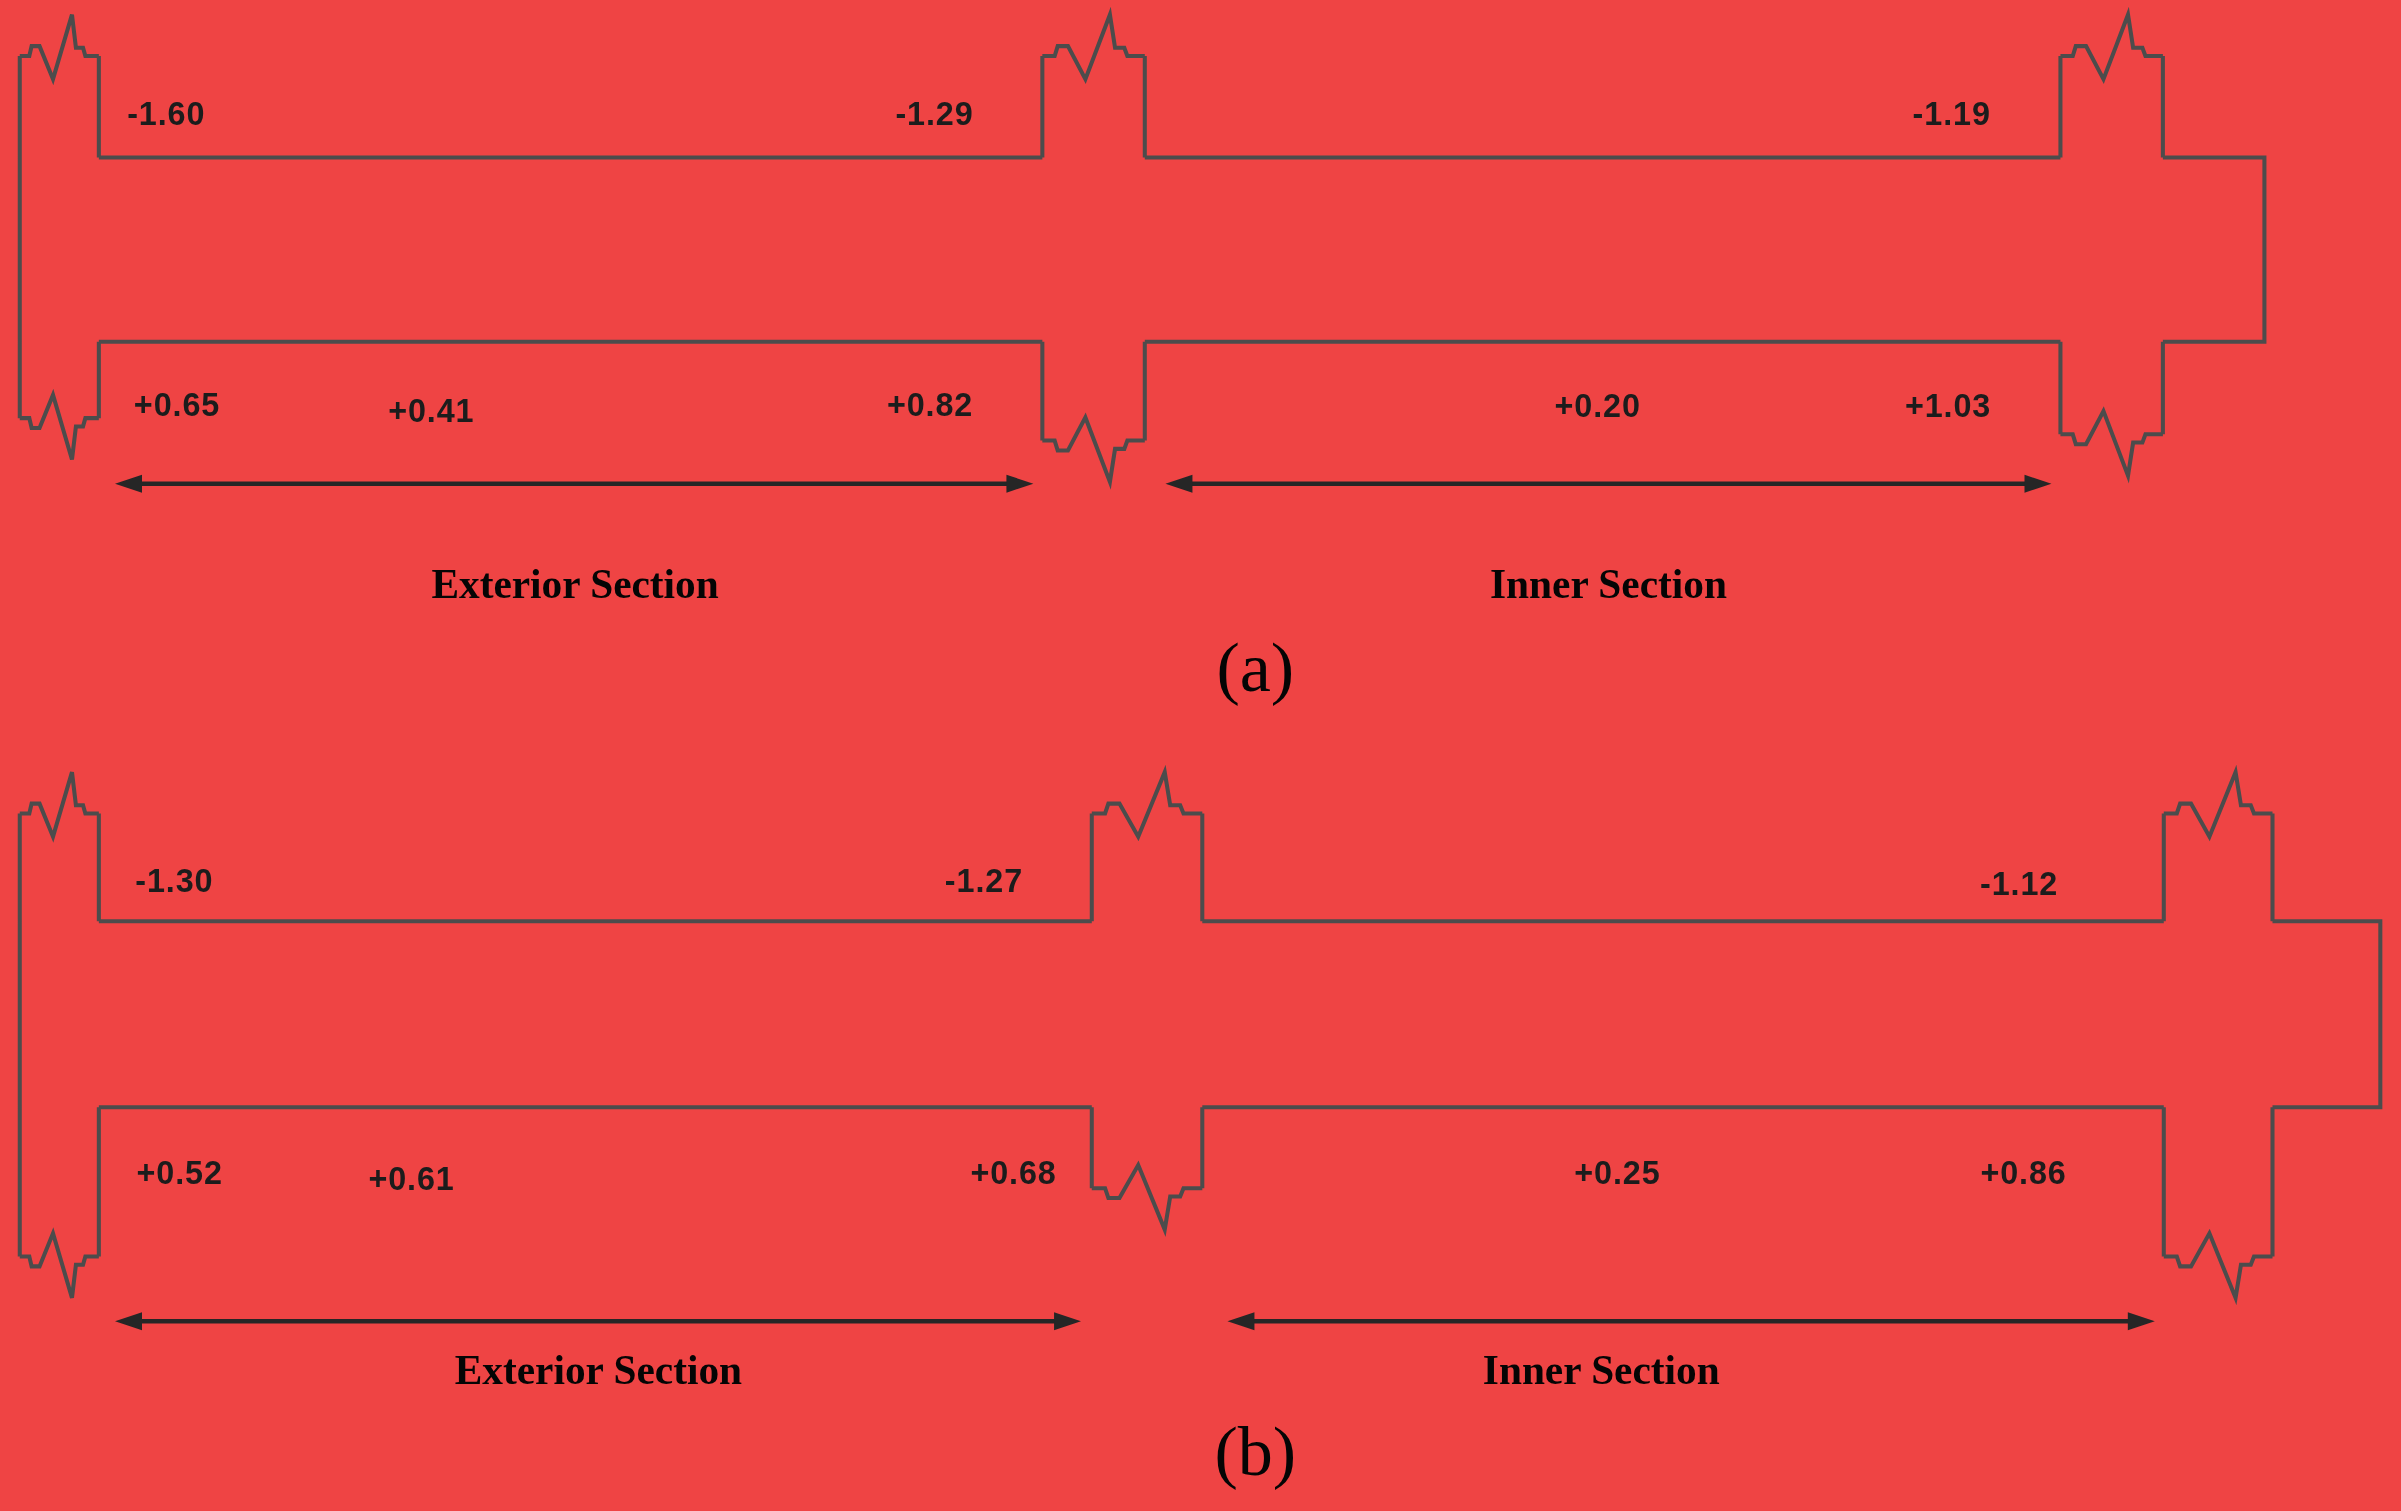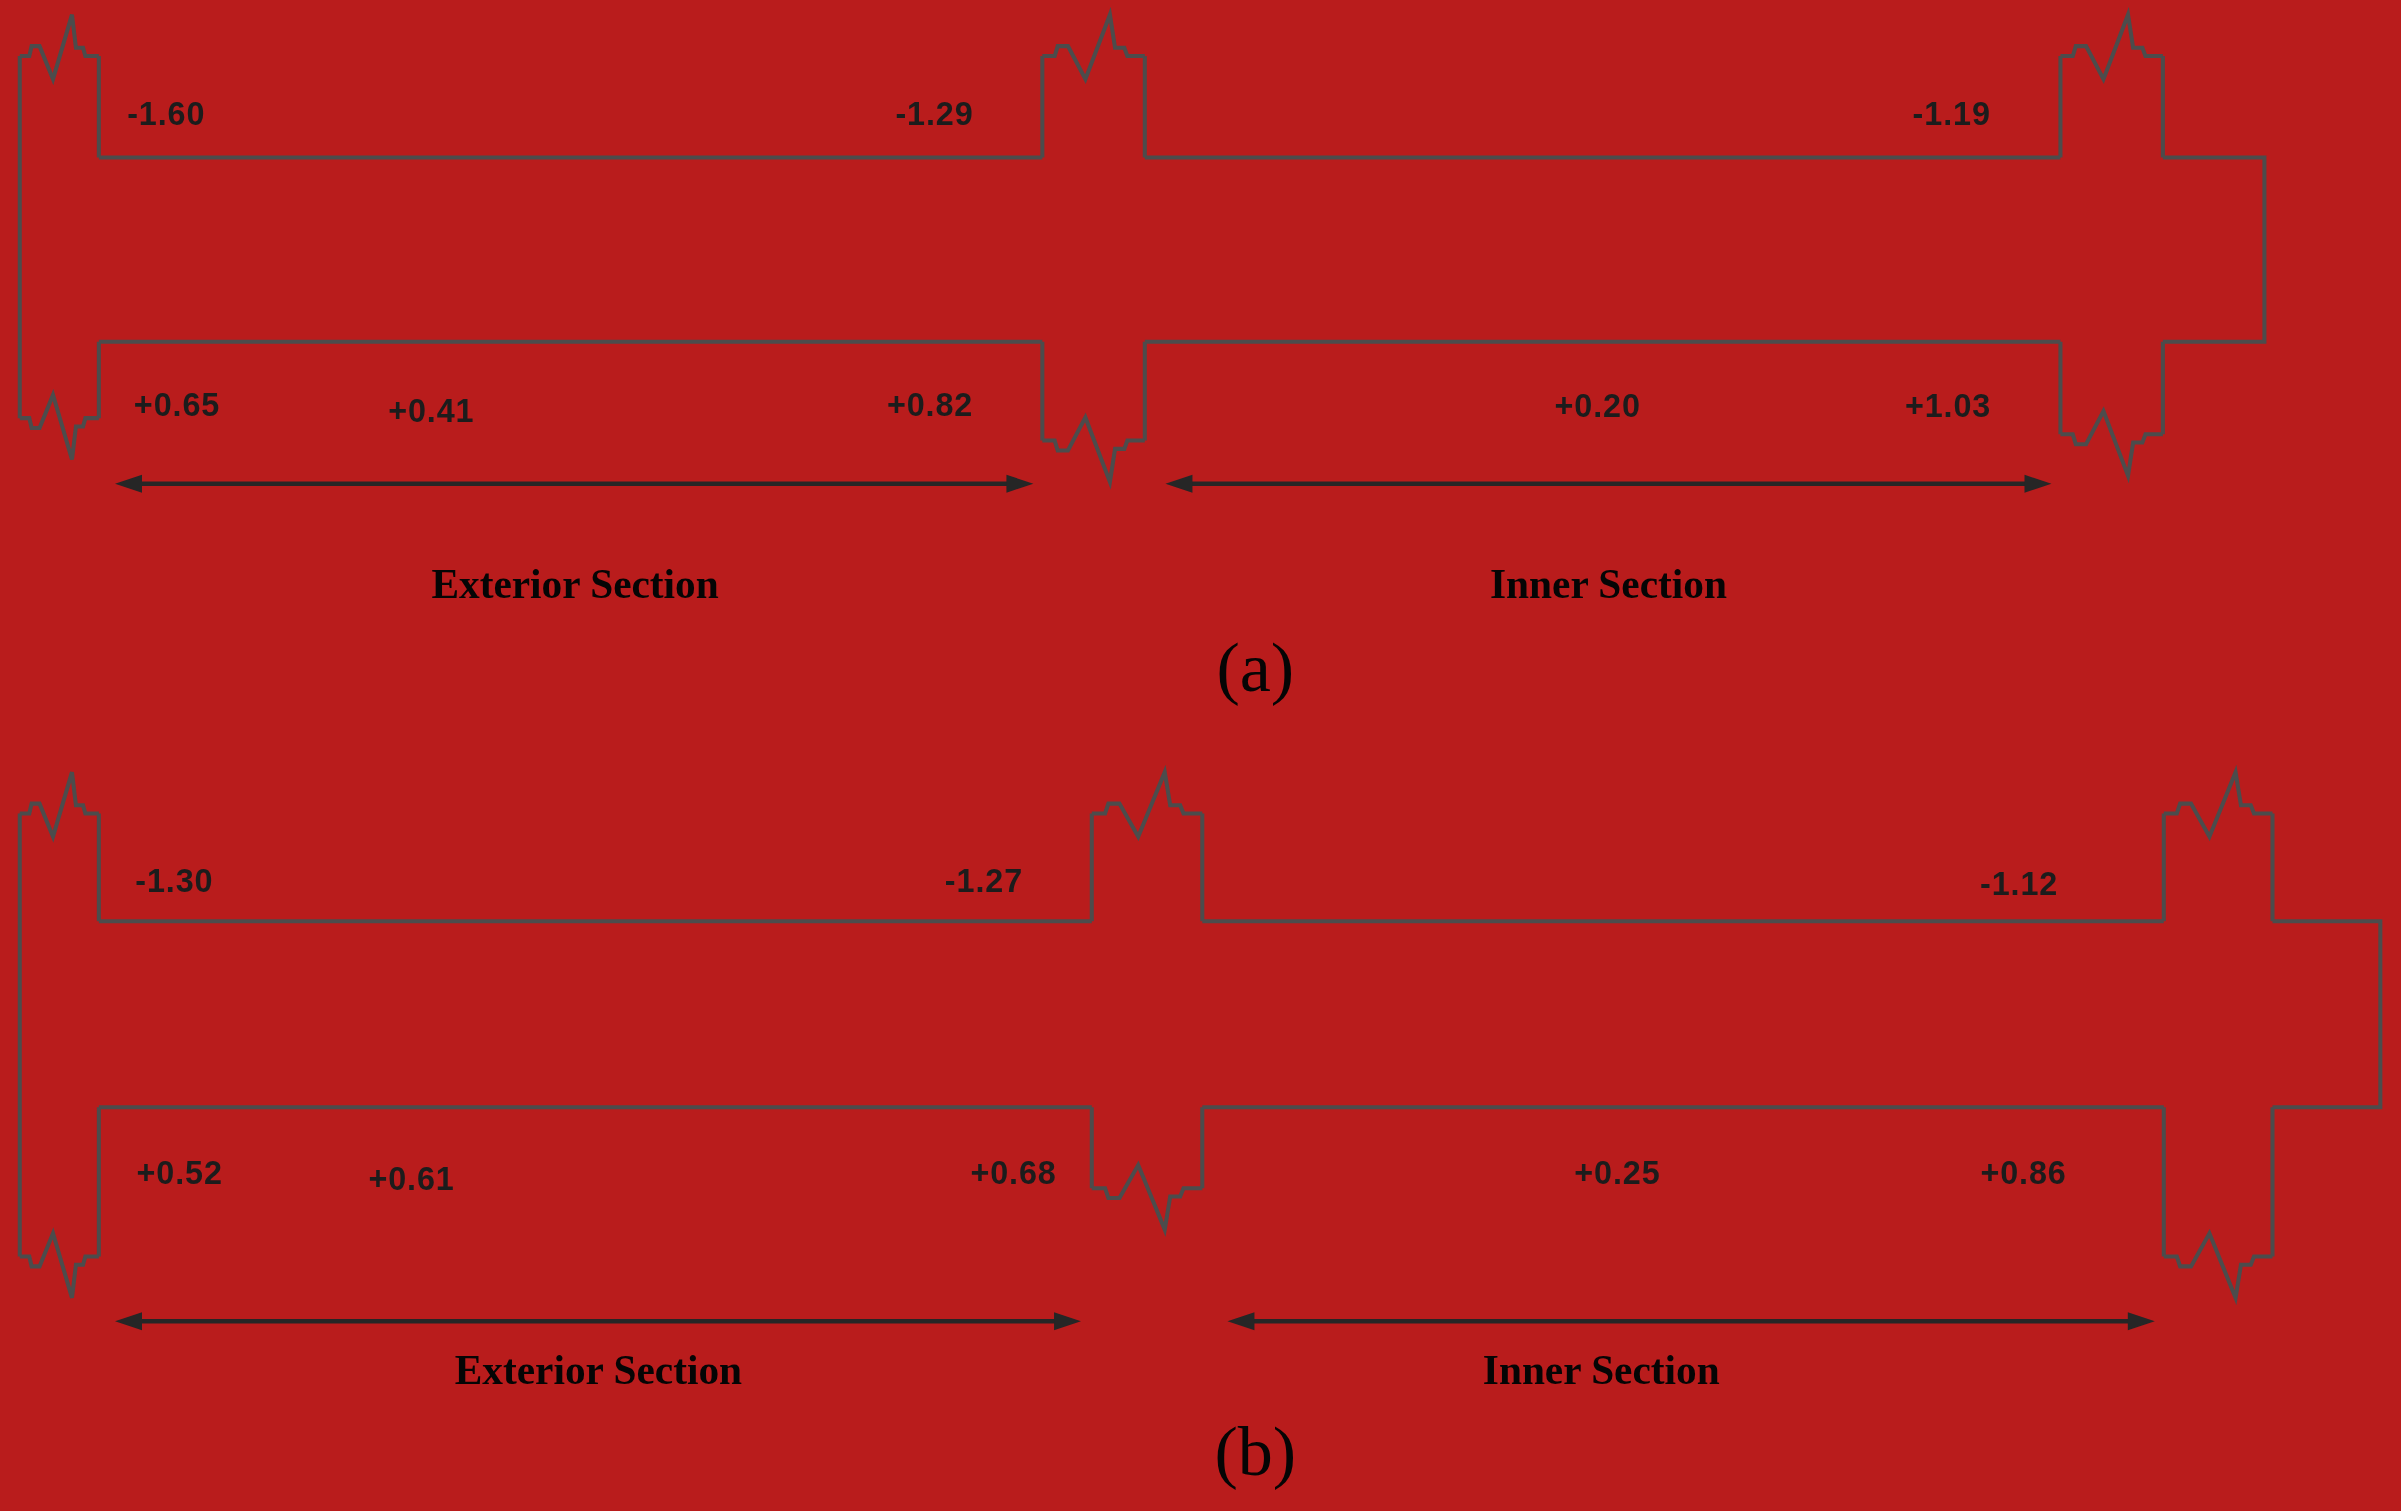--- a/index.html
+++ b/index.html
@@ -12,7 +12,7 @@
     position: relative;
     width: 2401px;
     height: 1512px;
-    background: #b91c1c;
+    background: #ef4444;
     overflow: hidden;
   }
   #figure-svg {

